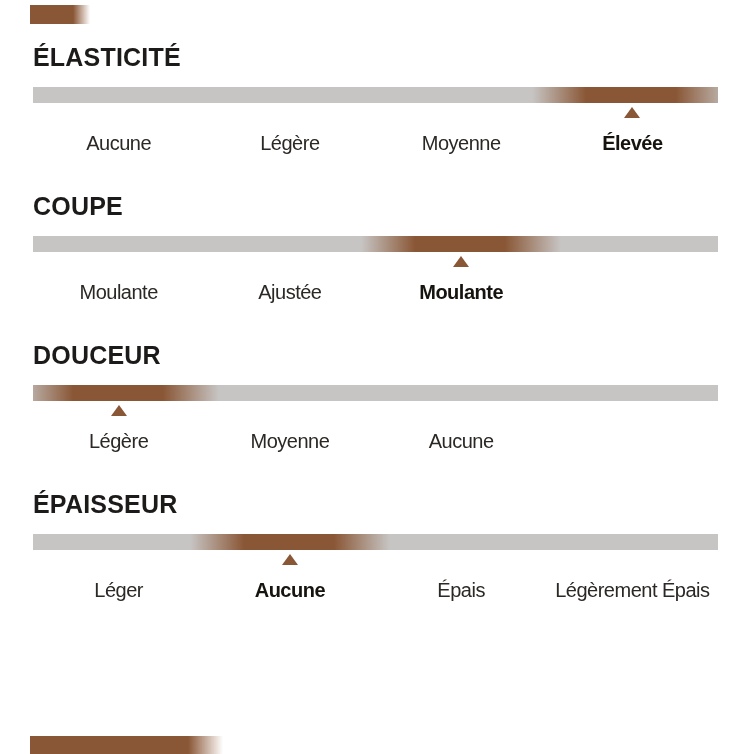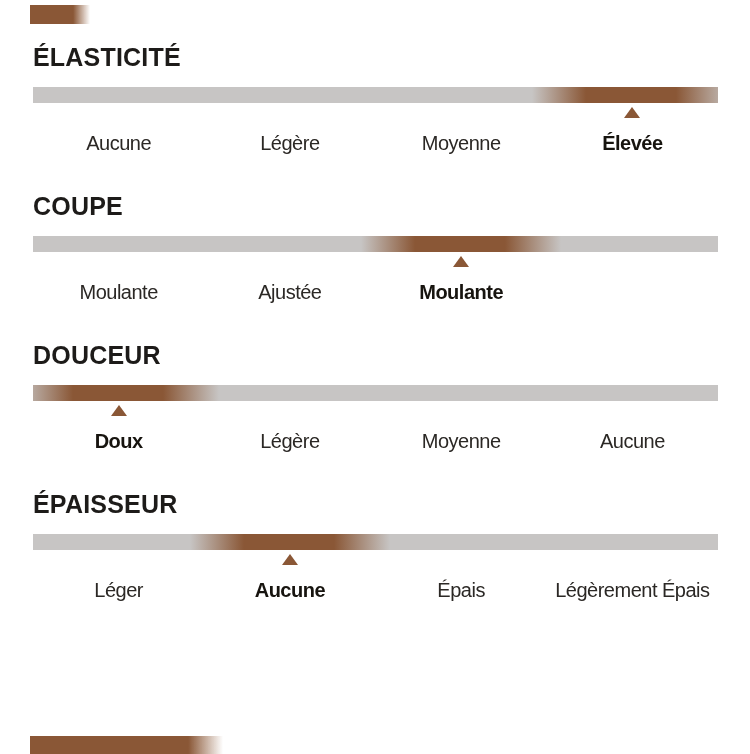--- a/index.html
+++ b/index.html
@@ -119,7 +119,6 @@
       <div class="pointer" style="left: 12.5%;"></div>
     </div>
     <div class="labels">
-          <span class="selected">Doux</span>
           <span>Légère</span>
           <span>Moyenne</span>
           <span>Aucune</span>

